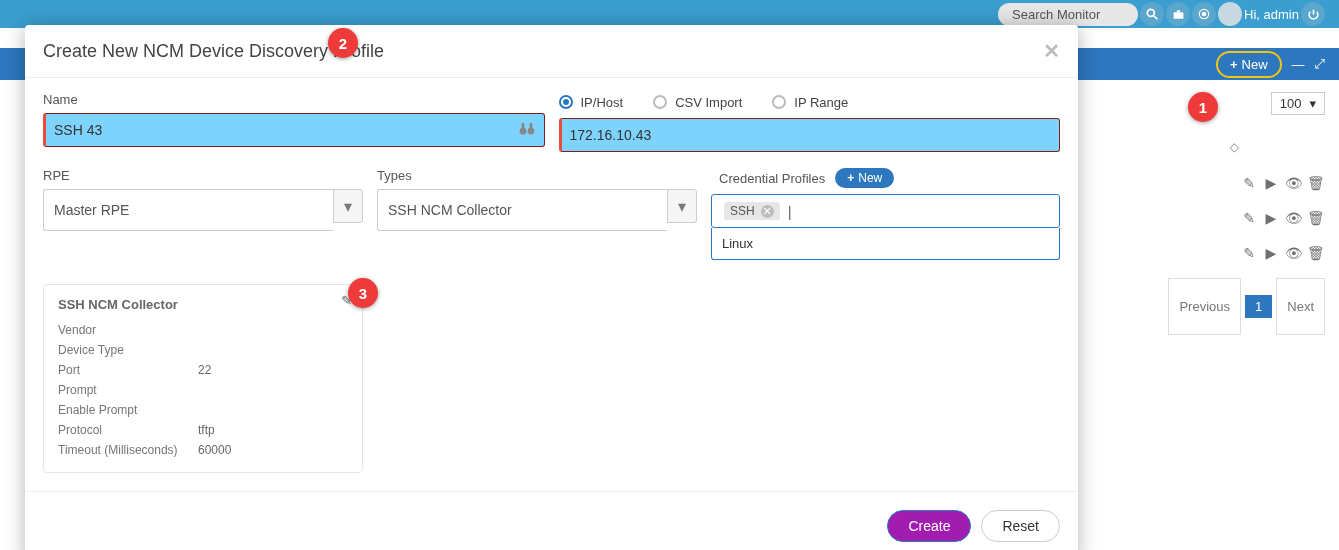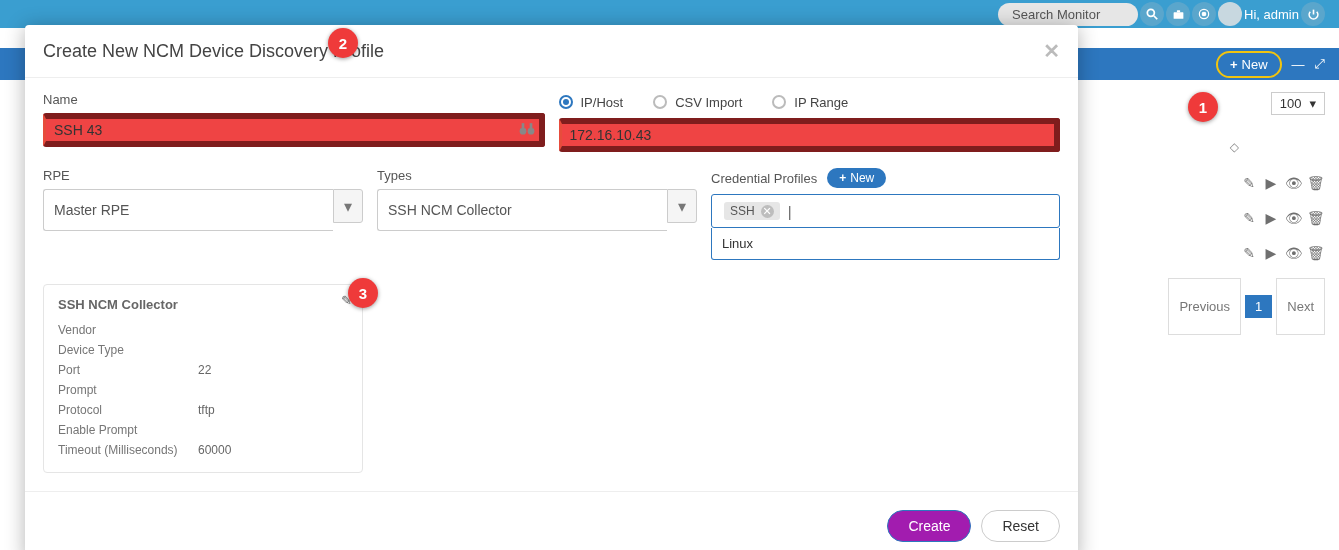--- a/index.html
+++ b/index.html
@@ -37,7 +37,7 @@
   .row { display: flex; gap: 14px; }
   .col { flex: 1; }
   .label { font-size: 13px; color: #565656; margin-bottom: 6px; display: block; }
-  .input { width: 100%; border: 6px solid #7f1d1d; border-radius: 3px; padding: 6px 8px; font-size: 14px; color: #333; background: #ef4444; height: 34px; }
+  .input { width: 100%; border: 1px solid #7f1d1d; border-radius: 3px; padding: 6px 8px; font-size: 14px; color: #333; background: #7dd3fc; height: 34px; }
   .input.redl { border-left: 3px solid #e74c3c; }
   .name-wrap { position: relative; }
   .name-wrap .binoc { position: absolute; right: 10px; top: 50%; transform: translateY(-50%); color: #888; font-size: 14px; }

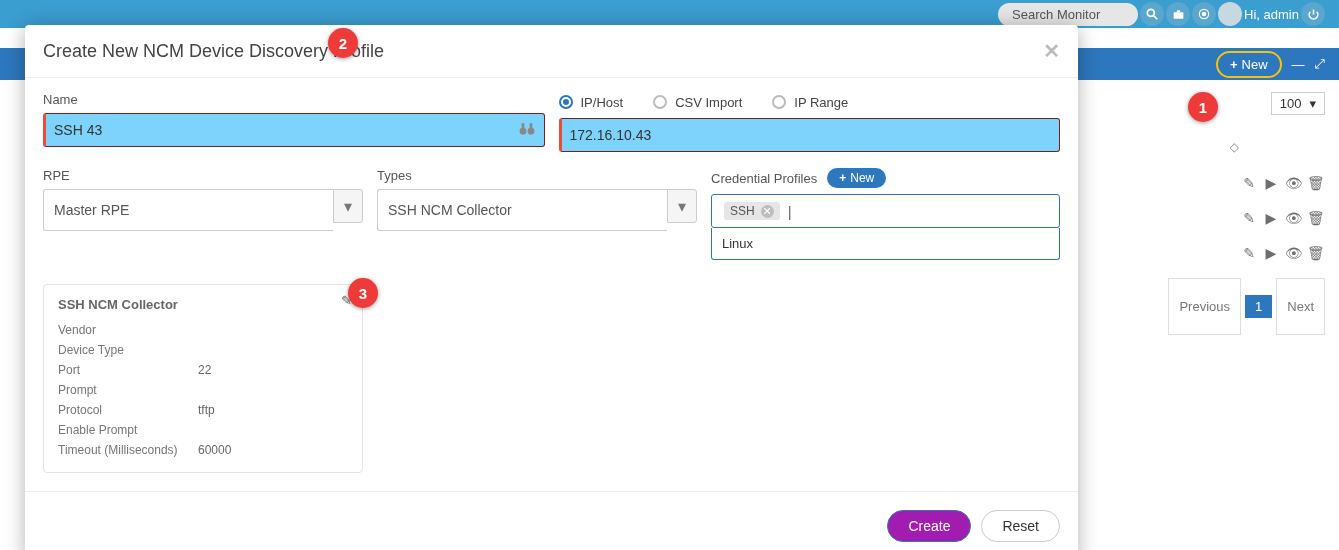--- a/index.html
+++ b/index.html
@@ -51,7 +51,7 @@
   .rad .circ.on::after { content:""; width: 6px; height: 6px; background: #2d77bf; border-radius: 50%; }
   .rad .circ.off { border-color: #bbb; }
 
-  .cred-head { display: flex; align-items: center; gap: 10px; margin-bottom: 6px; }
+  .cred-head { display: flex; align-items: center; gap: 10px; margin-bottom: 6px; margin-left: 8px; }
   .pillbtn { background: #2d77bf; color: #fff; border-radius: 14px; padding: 3px 12px; font-size: 12px; display: inline-flex; align-items: center; gap: 4px; }
   .tagbox { border: 1px solid #2d77bf; border-radius: 3px; padding: 6px 12px; min-height: 34px; display: flex; align-items: center; gap: 6px; }
   .tag { background: #e6e6e6; border-radius: 3px; padding: 2px 6px; font-size: 12px; color: #555; display: inline-flex; align-items: center; gap: 6px; }

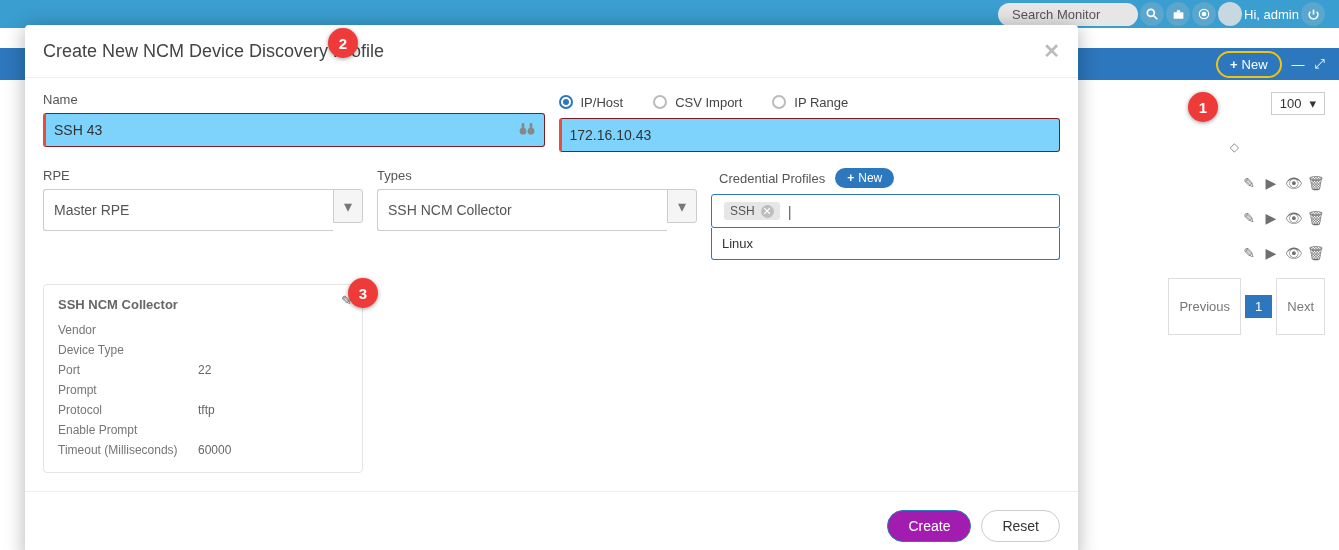--- a/index.html
+++ b/index.html
@@ -240,12 +240,12 @@
           <span class="v"></span>
         </div>
       <div class="drow">
+          <span class="k">Enable Prompt</span>
+          <span class="v"></span>
+        </div>
+      <div class="drow">
           <span class="k">Protocol</span>
           <span class="v">tftp</span>
-        </div>
-      <div class="drow">
-          <span class="k">Enable Prompt</span>
-          <span class="v"></span>
         </div>
       <div class="drow">
           <span class="k">Timeout (Milliseconds)</span>

